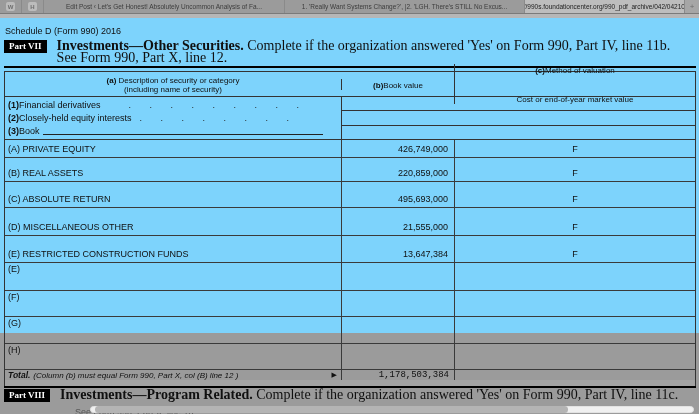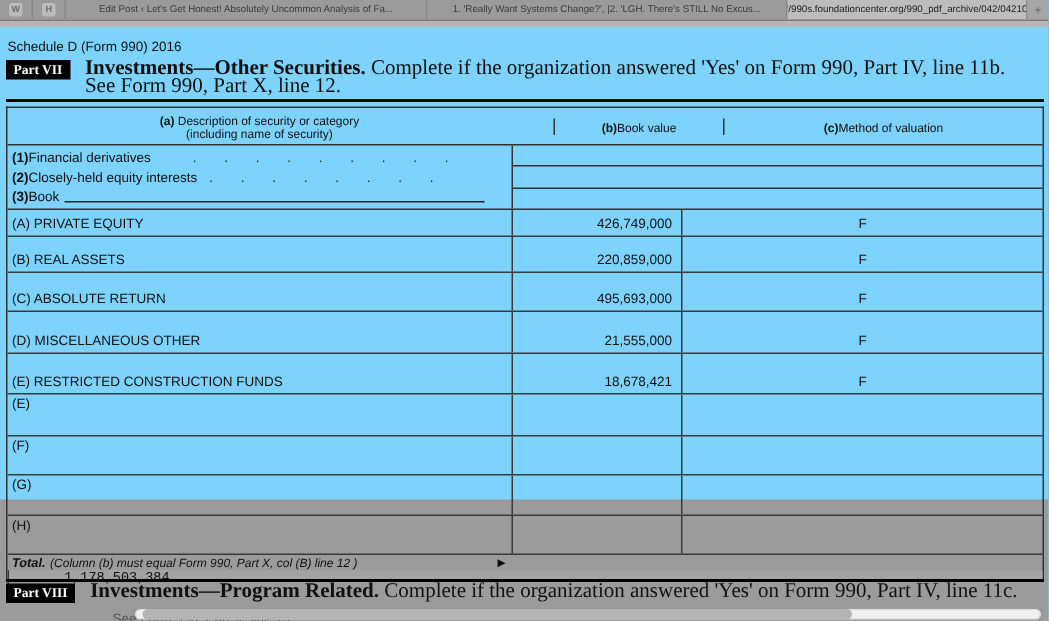--- a/index.html
+++ b/index.html
@@ -45,7 +45,7 @@
            font-size:8px; text-align:center;align-items:center; }
   .th { display:flex; flex-direction:column; justify-content:flex-start; padding-top:2px; }
   .th-a { width:336px; }
-  .th-b { width:113px; border-left:1px solid #333;margin-left:28px; }
+  .th-b { width:113px; border-left:1px solid #333; }
   .th-c { flex:1; border-left:1px solid #333;gap:20px; }
   .bold { font-weight:bold; }
 

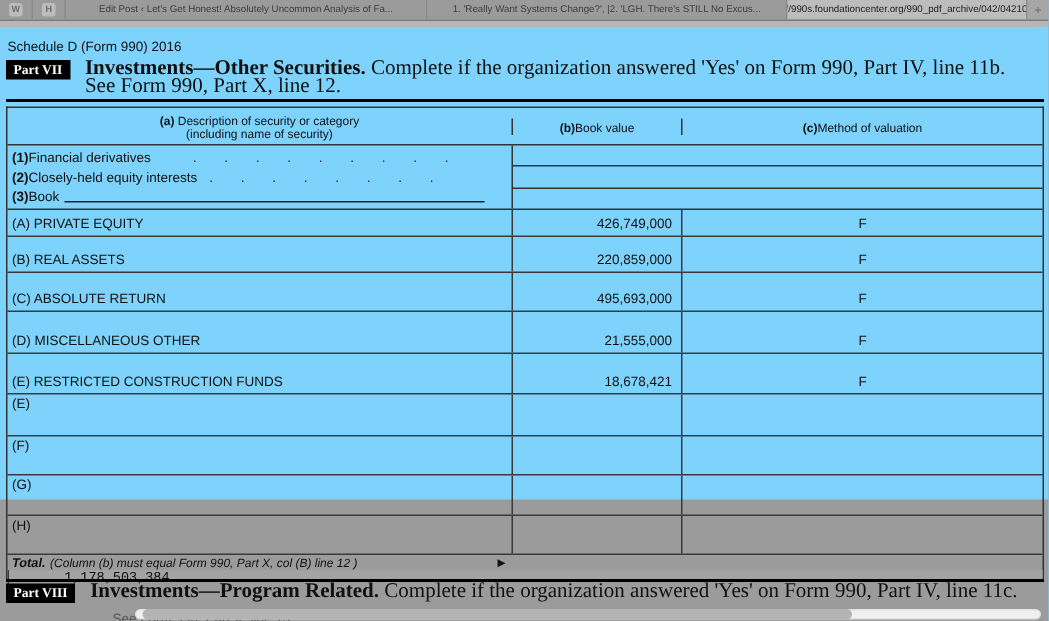--- a/index.html
+++ b/index.html
@@ -149,6 +149,7 @@
           <div>
             <span class="bold">(c)</span><span>Method of valuation</span>
           </div>
+          <div>Cost or end-of-year market value</div>
         </div>
       </div>
 

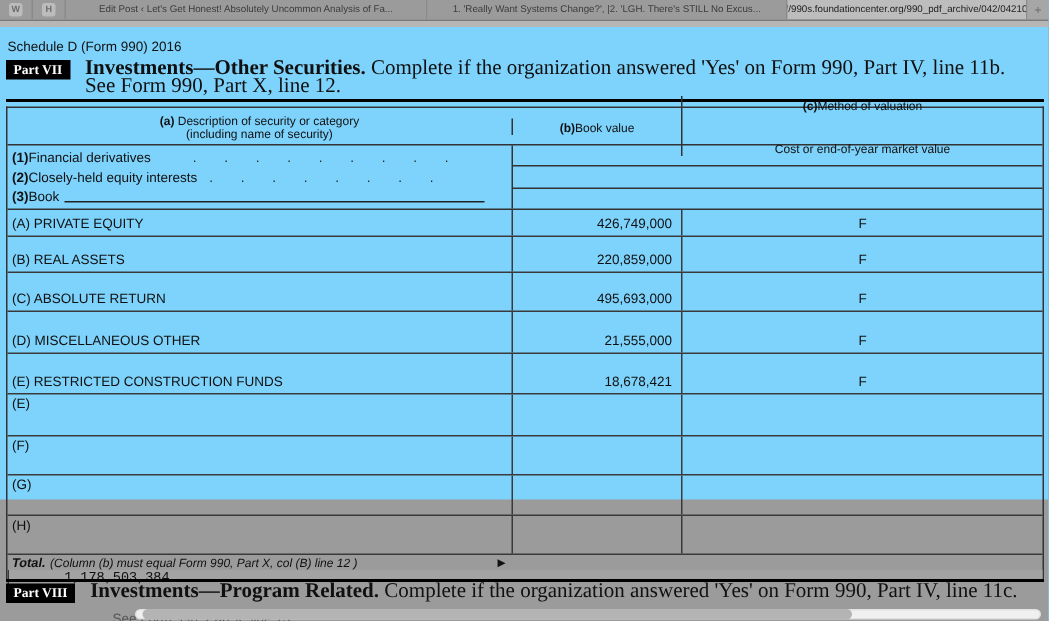--- a/index.html
+++ b/index.html
@@ -200,7 +200,7 @@
       </div>
       <div class="drow filled" style="height:27px">
         <div class="ca">(E) RESTRICTED CONSTRUCTION FUNDS</div>
-        <div class="cb">18,678,421</div>
+        <div class="cb">13,647,384</div>
         <div class="cc">F</div>
       </div>
       <div class="drow empty" style="height:28px">

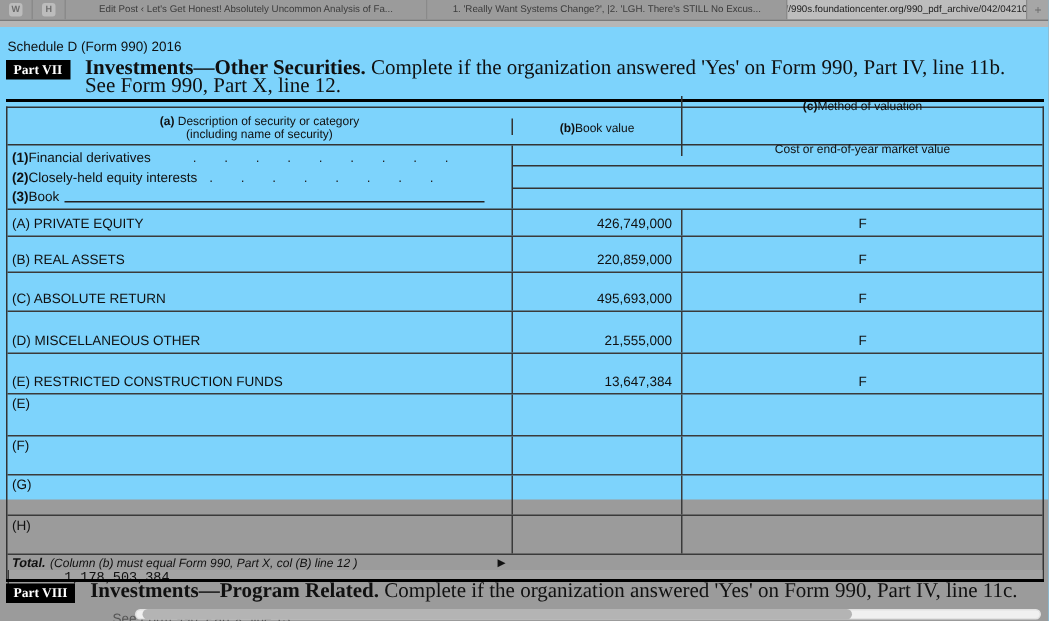--- a/index.html
+++ b/index.html
@@ -70,7 +70,7 @@
                      padding-bottom:3px; }
   .drow.empty .ca { padding-top:1px; }
 
-  .trow { display:flex; height:16px; border-bottom:6px solid #a3a3a3; font-size:8px;flex-direction:column; }
+  .trow { display:flex; height:16px; border-bottom:6px solid #a3a3a3; font-size:8px; }
   .trow .ca { display:flex; align-items:center; }
   .t-label { font-weight:bold; font-style:italic; font-size:8.5px; }
   .t-note { font-style:italic; margin-left:3px; }

